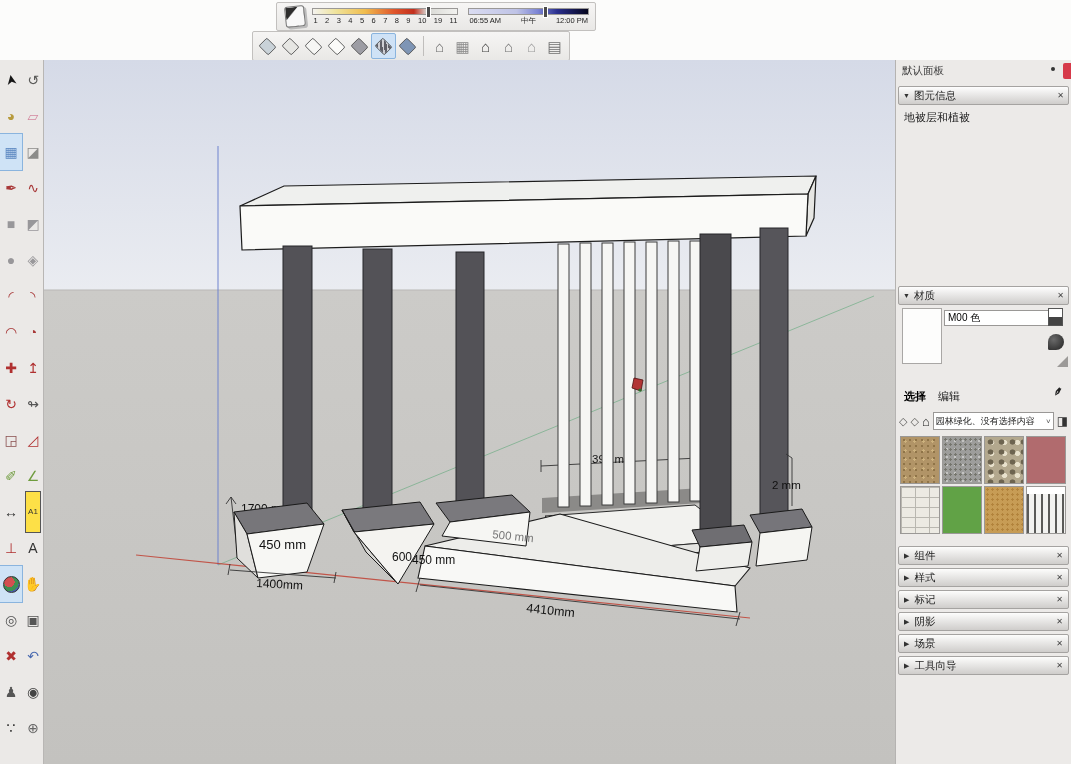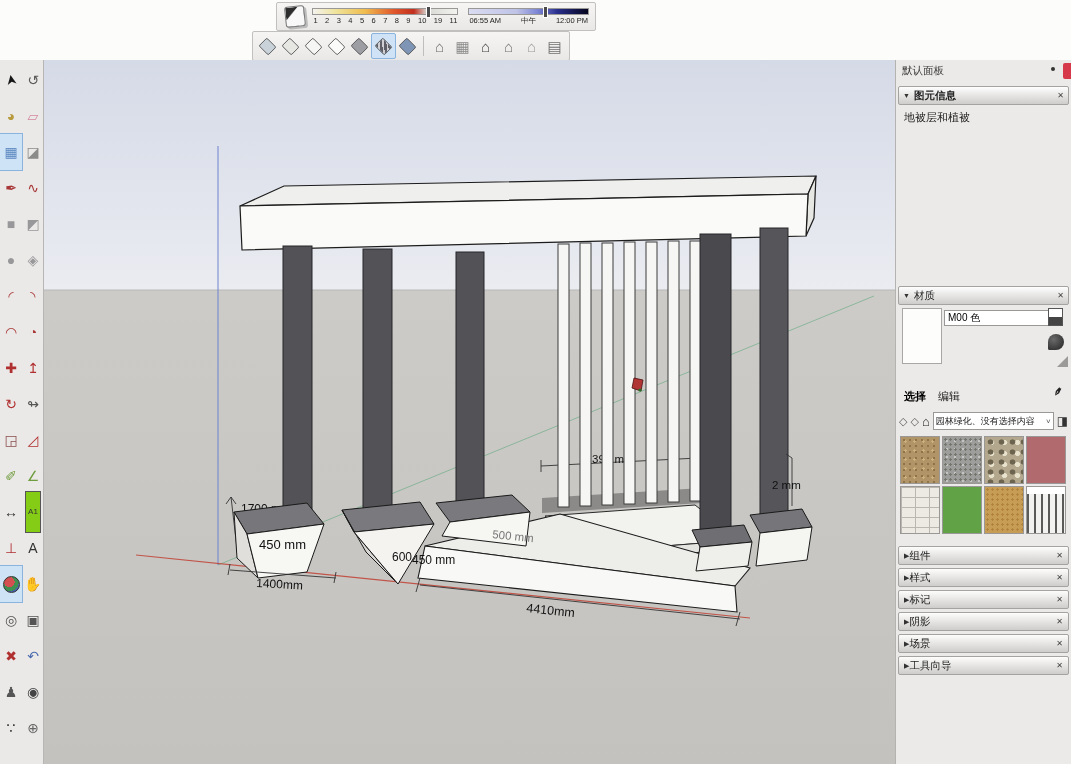--- a/index.html
+++ b/index.html
@@ -415,7 +415,7 @@
     <div class="p-dot"></div>
     <div class="p-close" id="p-close" style="background: rgb(214, 58, 74);"></div>
 
-    <div class="hdrbar" style="top:26px;font-weight:bold;">
+    <div class="hdrbar" style="top:26px;">
       <span class="tri">▼</span>
       <span>图元信息</span>
       <span class="hx">✕</span>

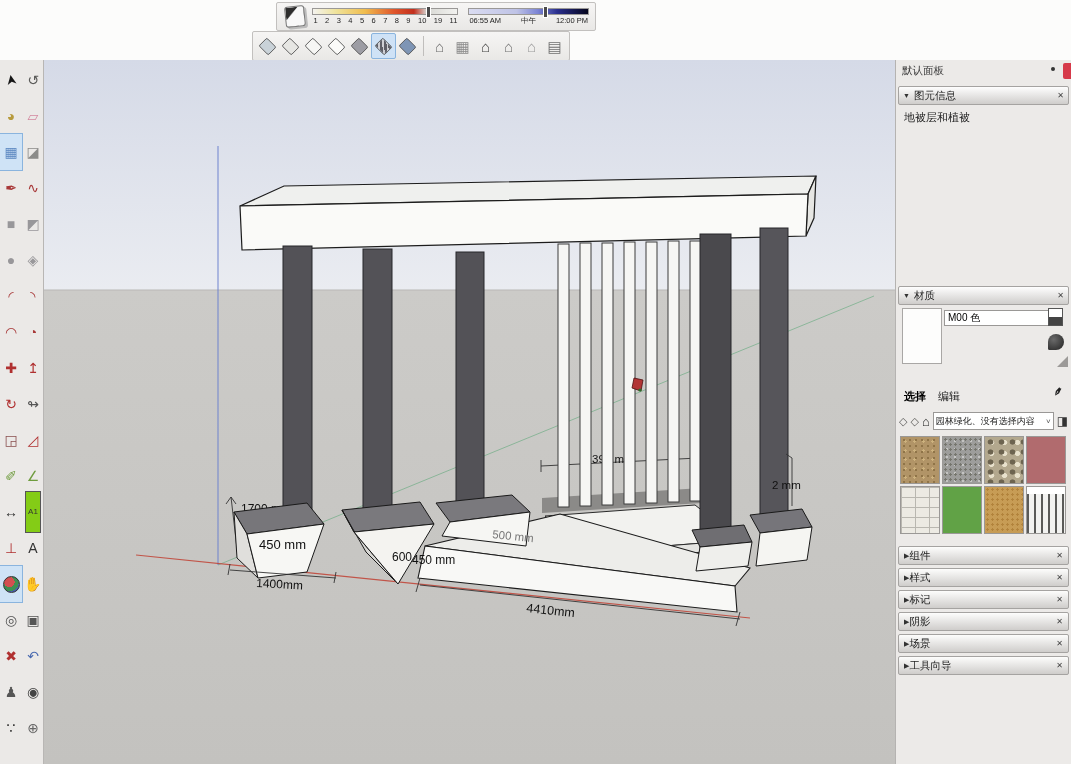--- a/index.html
+++ b/index.html
@@ -33,7 +33,7 @@
   .tool{width:22px;height:36px;display:flex;align-items:center;justify-content:center;}
   .tool.sel{background:#cfe3f6;outline:1px solid #8ab4de;}
   .tool .g{font-size:14px;line-height:1;display:inline-block;}
-  .tool .g.boxed{font-size:8px;border:1px solid #555;padding:16px 2px;background:#84cc16;}
+  .tool .g.boxed{font-size:8px;border:1px solid #555;padding:16px 2px;background:#fde047;}
   .tool .g.ball{width:15px;height:15px;border-radius:50%;
     background:radial-gradient(circle at 35% 32%,#d45050 0 38%,#3f8f52 38% 68%,#4a5fae 68%);border:1px solid #333;}
   

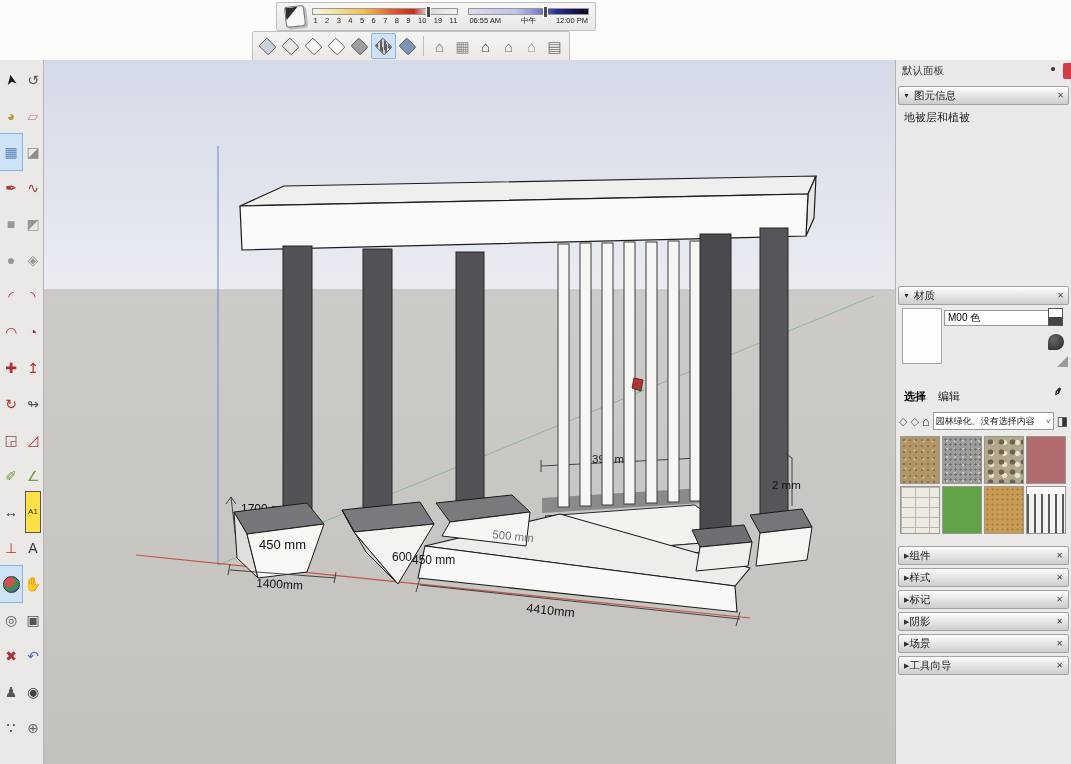--- a/index.html
+++ b/index.html
@@ -81,7 +81,7 @@
   .sw-fence{background:linear-gradient(#ffffff 0 16%,rgba(255,255,255,0) 16%),repeating-linear-gradient(90deg,#5a5a58 0 2px,#f2f2f0 2px 7px);background-color:#e8e8e6;}
   .panel-sections{position:absolute;left:0;top:486px;right:0;}
   .psec{position:relative;height:17px;margin:0 2px 3px 2px;background:linear-gradient(#fdfdfc,#cfcdcb);
-    border:1px solid #a5a3a1;border-radius:2px;display:flex;align-items:center;font-size:10.5px;padding:0 5px;}
+    border:1px solid #a5a3a1;border-radius:2px;display:flex;align-items:center;gap:5px;font-size:10.5px;padding:0 5px;}
   .psec .tri{font-size:7px;color:#333;}
   .psec .px{margin-left:auto;font-size:8px;color:#444;}
 </style>

